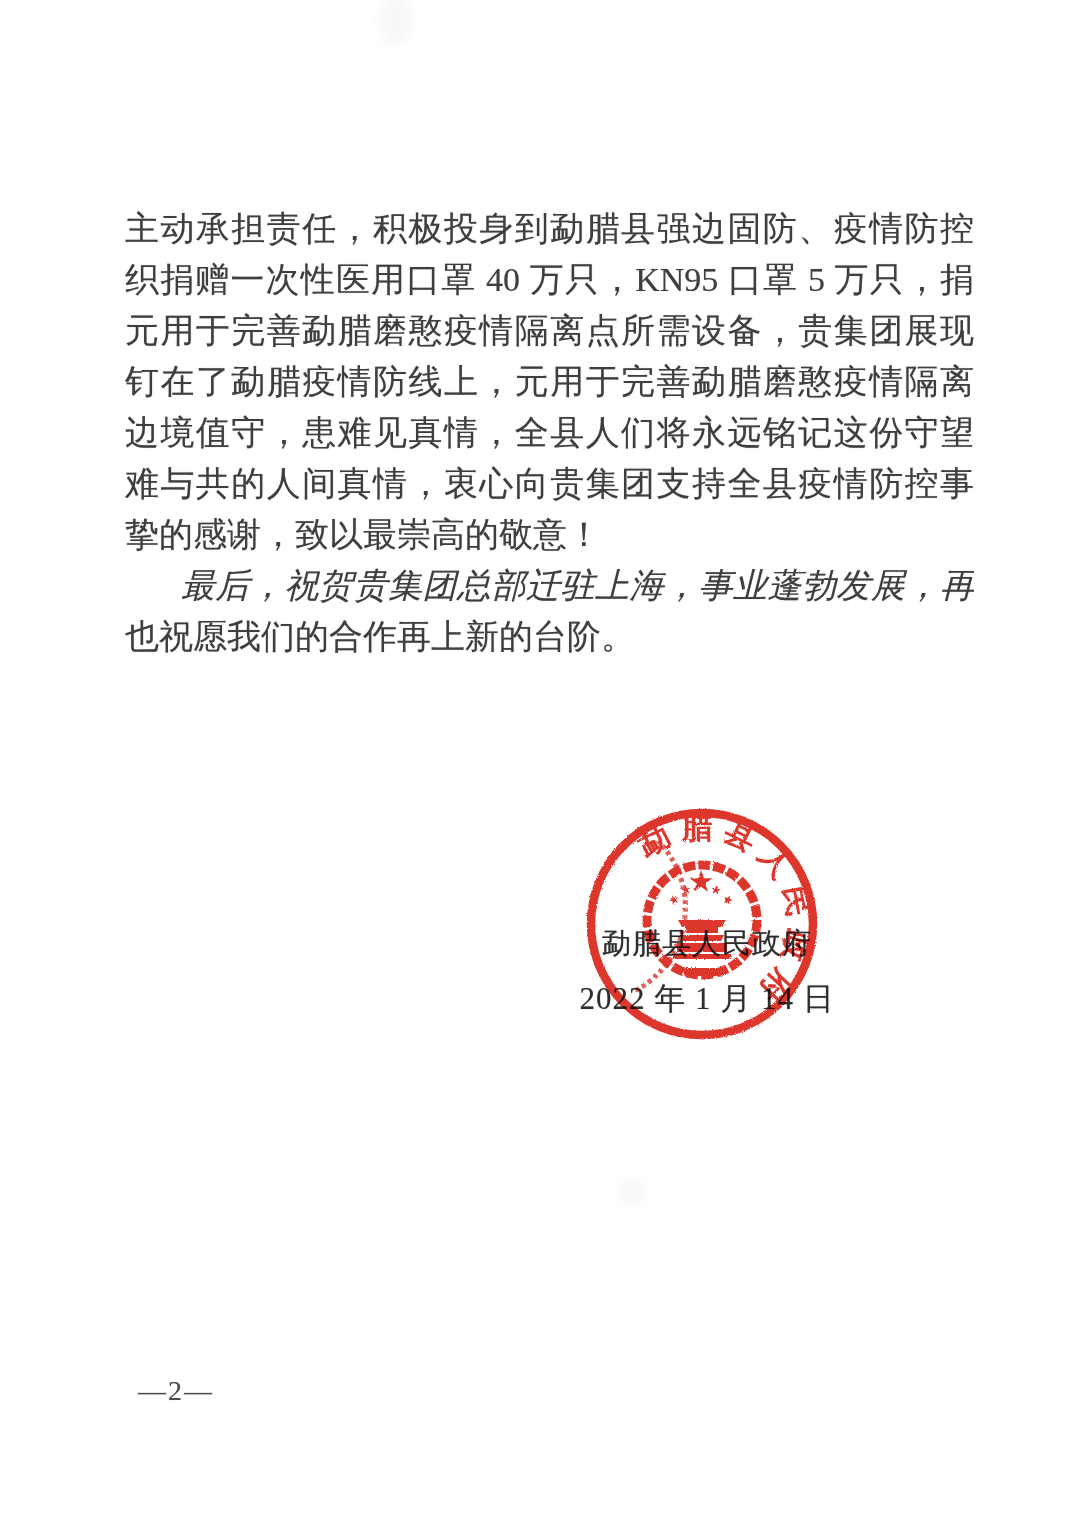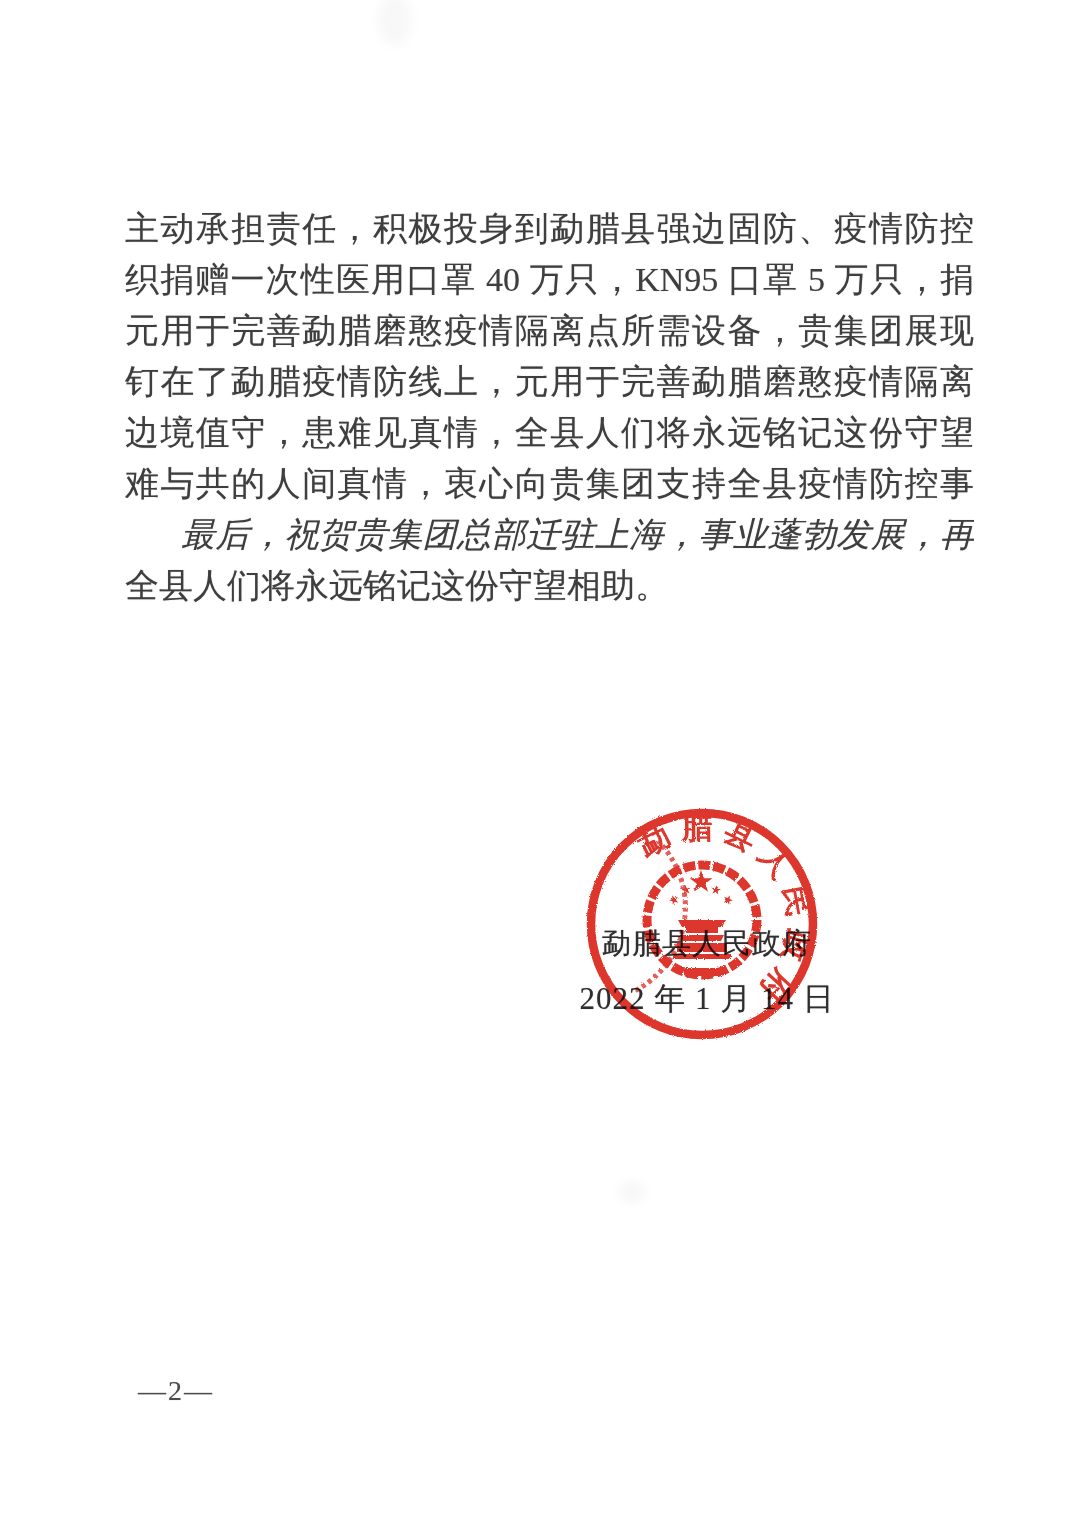--- a/index.html
+++ b/index.html
@@ -82,6 +82,7 @@
     <div class="line">钉在了勐腊疫情防线上，元用于完善勐腊磨憨疫情隔离点所需设备</div>
     <div class="line">边境值守，患难见真情，全县人们将永远铭记这份守望相助、患</div>
     <div class="line">难与共的人间真情，衷心向贵集团支持全县疫情防控事宜表示最诚</div>
+    <div class="line para-end">挚的感谢，致以最崇高的敬意！</div>
     <div class="line indent">最后，祝贺贵集团总部迁驻上海，事业蓬勃发展，再创佳绩，</div>
     <div class="line para-end">全县人们将永远铭记这份守望相助。</div>
   </div>

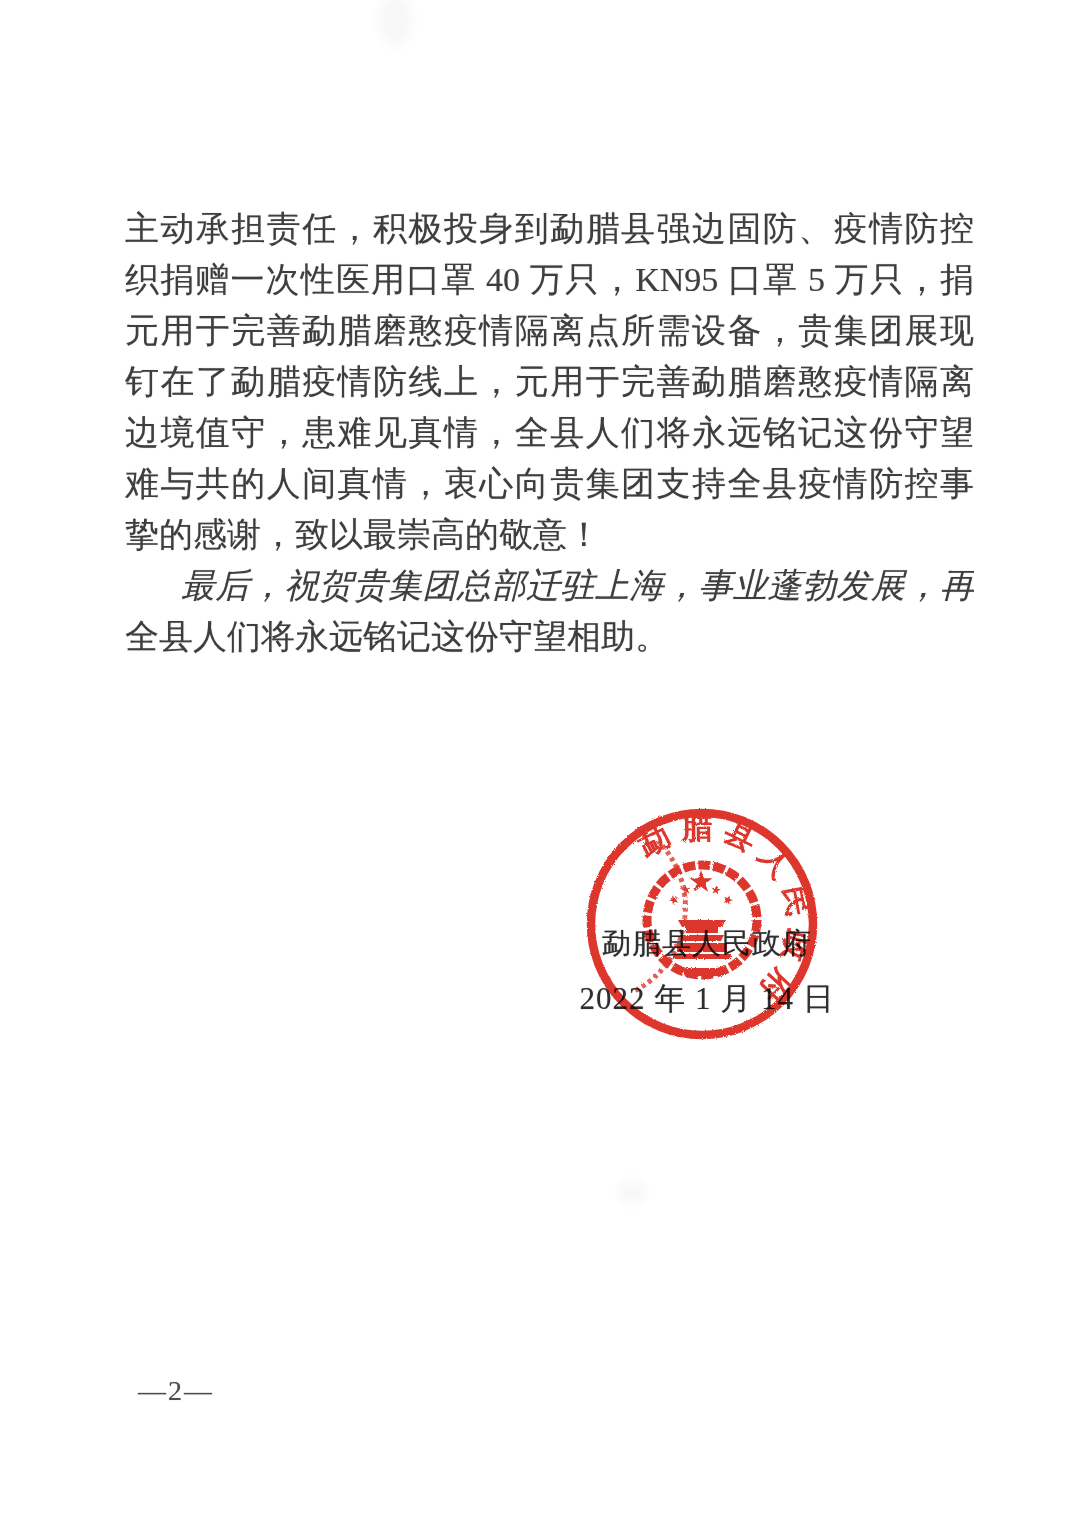--- a/index.html
+++ b/index.html
@@ -84,7 +84,7 @@
     <div class="line">难与共的人间真情，衷心向贵集团支持全县疫情防控事宜表示最诚</div>
     <div class="line para-end">挚的感谢，致以最崇高的敬意！</div>
     <div class="line indent">最后，祝贺贵集团总部迁驻上海，事业蓬勃发展，再创佳绩，</div>
-    <div class="line para-end">全县人们将永远铭记这份守望相助。</div>
+    <div class="line para-end">也祝愿我们的合作再上新的台阶。</div>
   </div>
 
   <div class="sig-issuer">勐腊县人民政府</div>

